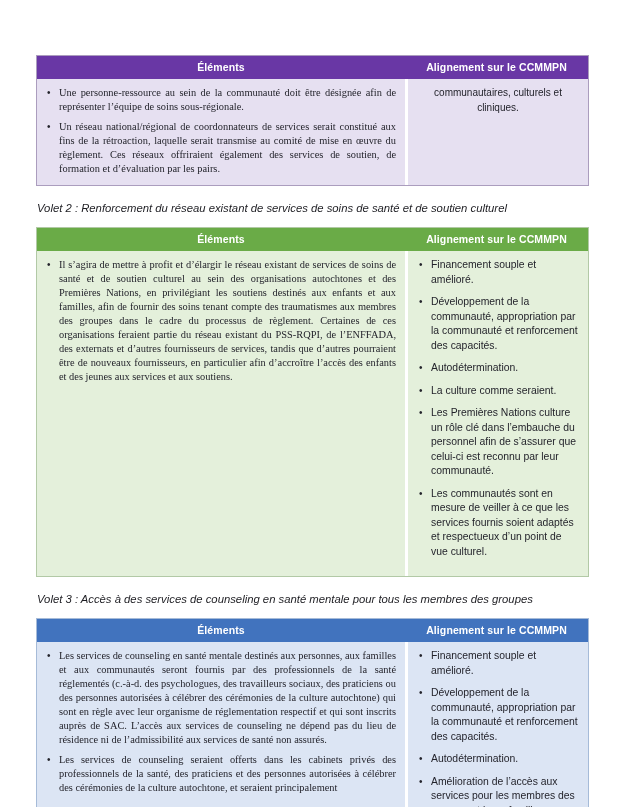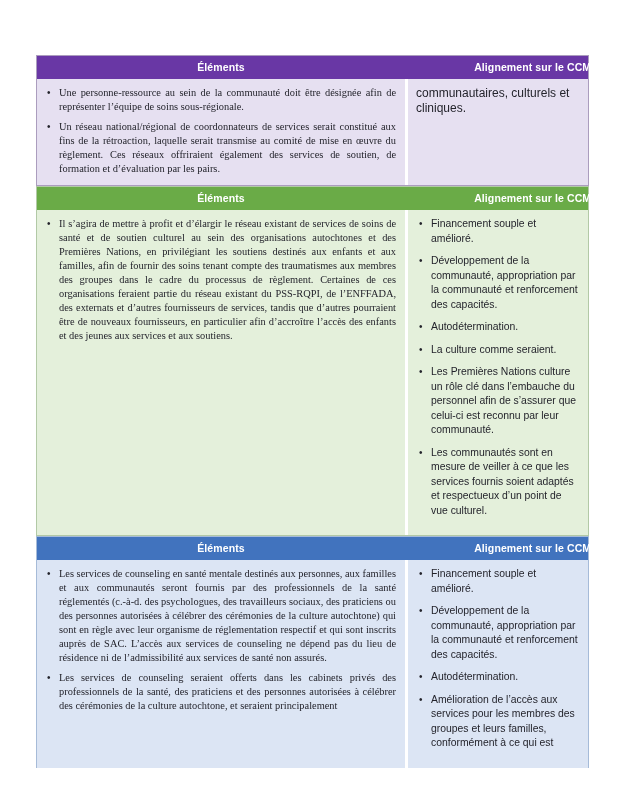--- a/index.html
+++ b/index.html
@@ -19,7 +19,7 @@
   .tbl.green  { border-color:#b2c9a6; }
   .tbl.blue   { border-color:#a6bbd8; border-bottom:0; }
 
-  .hdr-row { display:grid; grid-template-columns:368px 183px;gap:48px; }
+  .hdr-row { display:grid; grid-template-columns:368px 183px; }
   .purple .hdr-row { background:#6937a5; }
   .green  .hdr-row { background:#6aab47; }
   .blue   .hdr-row { background:#4173be; }

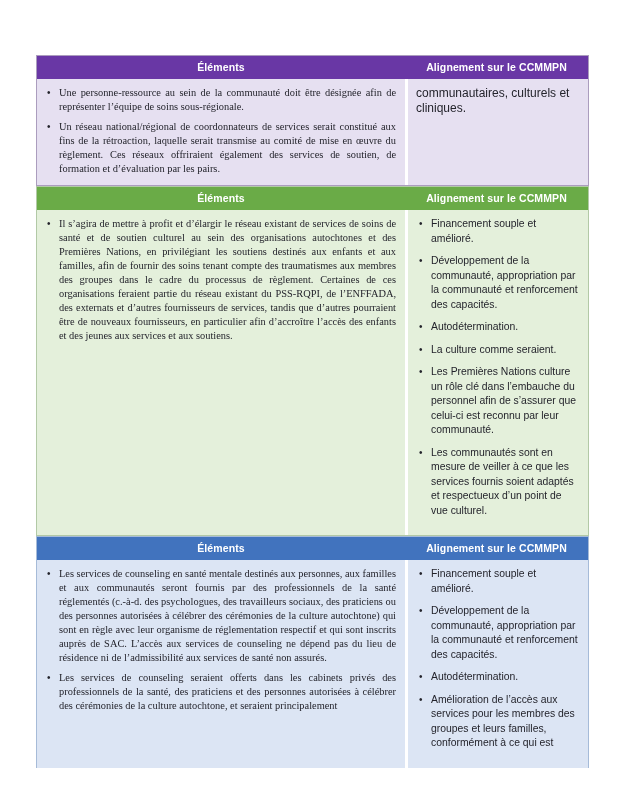--- a/index.html
+++ b/index.html
@@ -44,7 +44,7 @@
   .txt { flex:1; }
   .c1 .txt { text-align:justify;font-family:Liberation Serif, serif; }
 
-  .plain { font-size:12px; line-height:14.5px; }
+  .plain { font-size:10px; line-height:14.5px;text-align:center; }
 
   
   .volet {

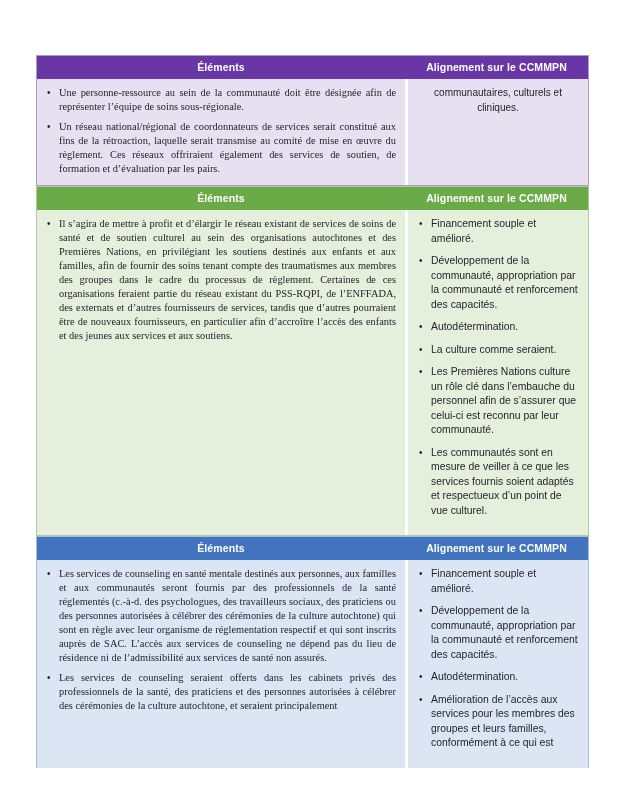--- a/index.html
+++ b/index.html
@@ -80,6 +80,7 @@
       </div>
     </section>
 
+    <p class="volet">Volet 2 : Renforcement du réseau existant de services de soins de santé et de soutien culturel</p>
 
     <section class="tbl green">
       <div class="hdr-row">

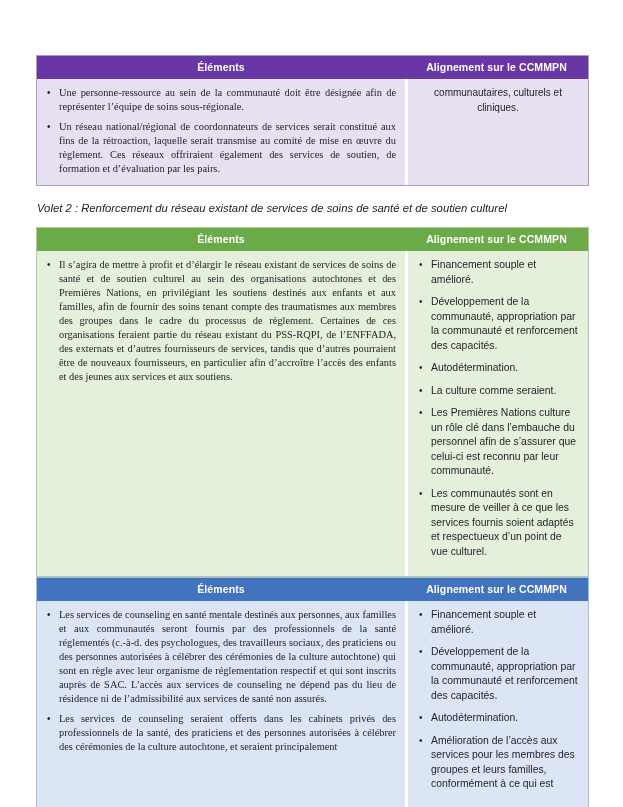--- a/index.html
+++ b/index.html
@@ -123,6 +123,7 @@
       </div>
     </section>
 
+    <p class="volet">Volet 3 : Accès à des services de counseling en santé mentale pour tous les membres des groupes</p>
 
     <section class="tbl blue">
       <div class="hdr-row">

